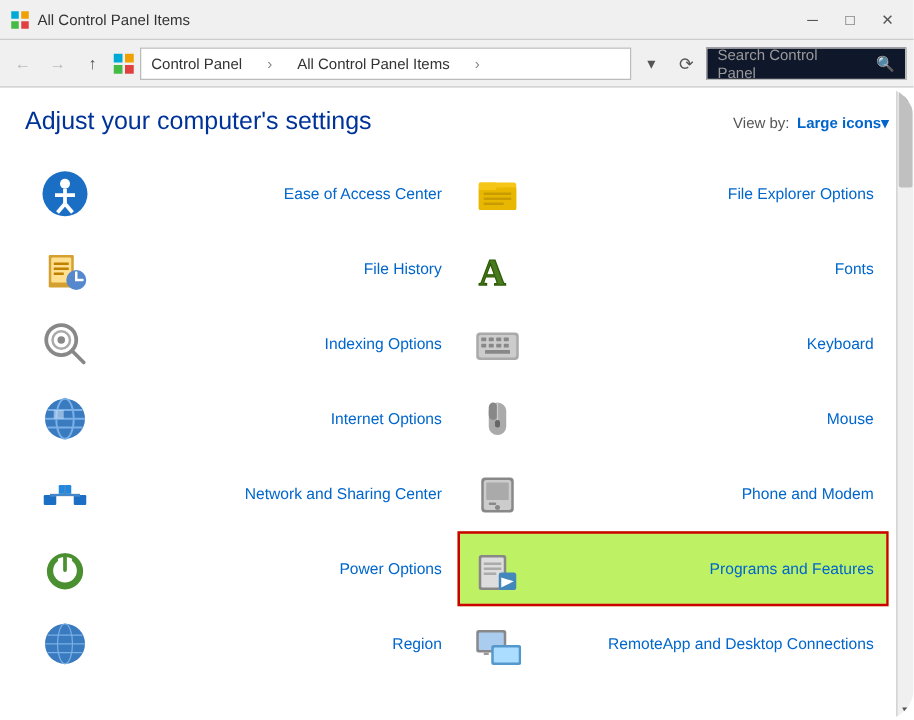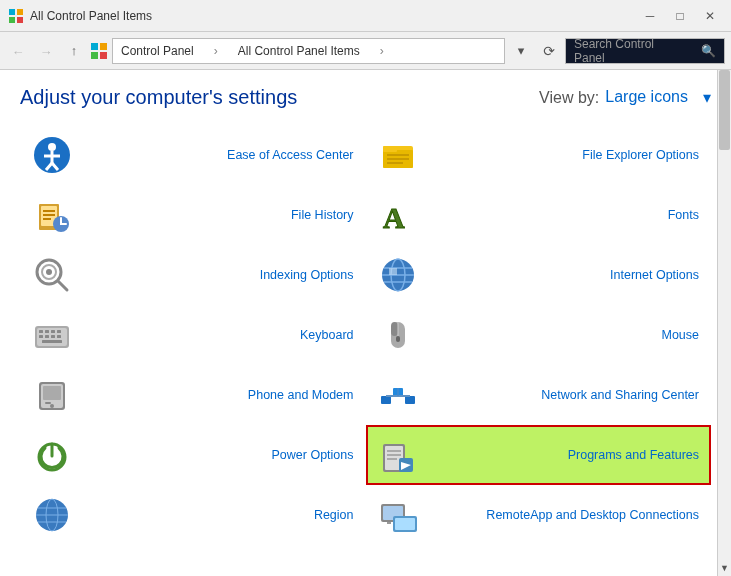--- a/index.html
+++ b/index.html
@@ -116,6 +116,7 @@
       height: calc(576px - 32px - 38px);
       overflow: hidden;
       position: relative;
+      border-radius: 25px;
     }
 
     .page-header {

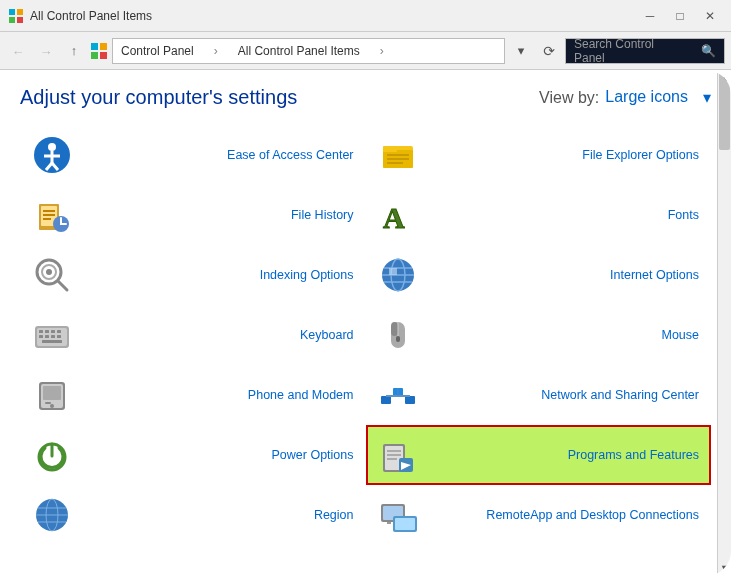--- a/index.html
+++ b/index.html
@@ -134,7 +134,7 @@
       display: flex;
       align-items: center;
       gap: 6px;
-      font-size: 16px;
+      font-size: 12px;
       color: #555;
     }
     .view-by-link {

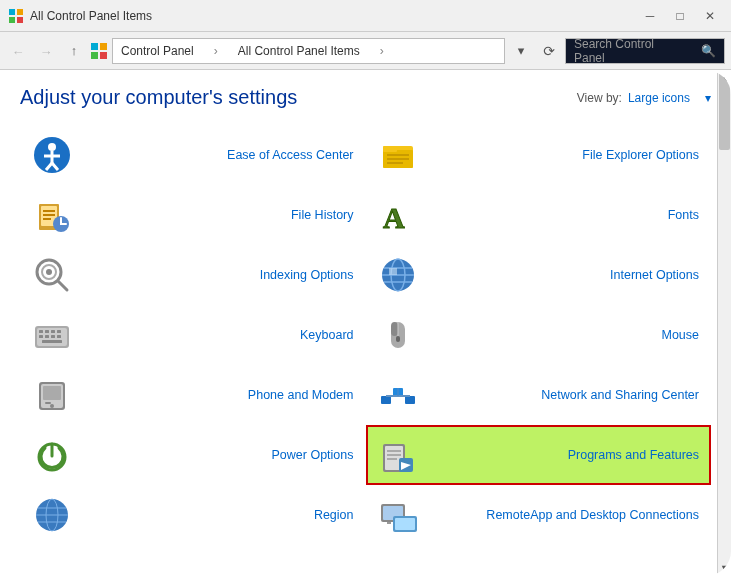--- a/index.html
+++ b/index.html
@@ -142,7 +142,8 @@
       cursor: pointer;
       display: flex;
       align-items: flex-start;
-      gap: 15px;
+      gap: 0;
+      font-weight: bold;
     }
 
     

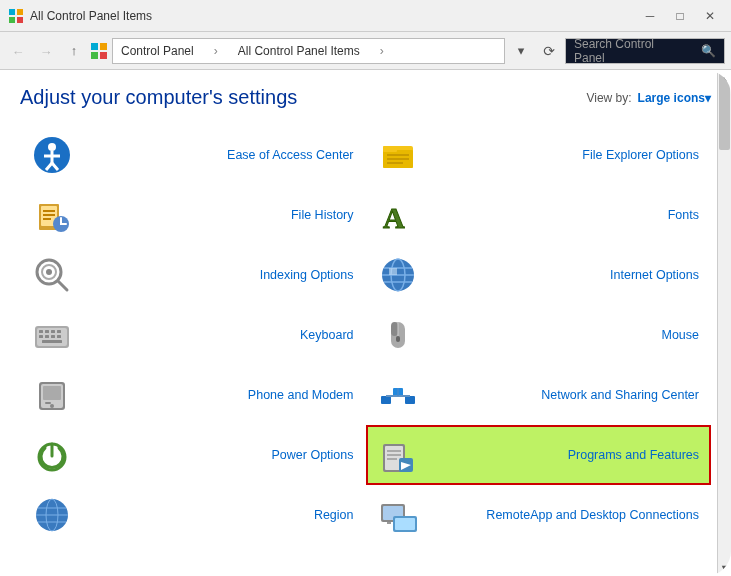--- a/index.html
+++ b/index.html
@@ -348,20 +348,6 @@
     <div class="panel-item">
       <div class="panel-item-icon">
         <svg width="38" height="38" viewBox="0 0 38 38">
-          <circle cx="19" cy="19" r="16" fill="#3a7abf"></circle>
-          <ellipse cx="19" cy="19" rx="7" ry="16" fill="none" stroke="#7ab0e8" stroke-width="1.5"></ellipse>
-          <line x1="3" y1="19" x2="35" y2="19" stroke="#7ab0e8" stroke-width="1.5"></line>
-          <line x1="5" y1="12" x2="33" y2="12" stroke="#7ab0e8" stroke-width="1.5"></line>
-          <line x1="5" y1="26" x2="33" y2="26" stroke="#7ab0e8" stroke-width="1.5"></line>
-          <rect x="10" y="12" width="8" height="7" fill="#c8dff5" opacity="0.6"></rect>
-        </svg>
-      </div>
-      <span class="panel-item-label">Internet Options</span>
-    </div>
-
-    <div class="panel-item">
-      <div class="panel-item-icon">
-        <svg width="38" height="38" viewBox="0 0 38 38">
           <rect x="2" y="10" width="34" height="22" rx="3" fill="#aaa"></rect>
           <rect x="4" y="12" width="30" height="18" rx="2" fill="#ccc"></rect>
           <rect x="6" y="14" width="4" height="3" rx="0.5" fill="#888"></rect>
@@ -378,6 +364,20 @@
       <span class="panel-item-label">Keyboard</span>
     </div>
 
+    <div class="panel-item">
+      <div class="panel-item-icon">
+        <svg width="38" height="38" viewBox="0 0 38 38">
+          <circle cx="19" cy="19" r="16" fill="#3a7abf"></circle>
+          <ellipse cx="19" cy="19" rx="7" ry="16" fill="none" stroke="#7ab0e8" stroke-width="1.5"></ellipse>
+          <line x1="3" y1="19" x2="35" y2="19" stroke="#7ab0e8" stroke-width="1.5"></line>
+          <line x1="5" y1="12" x2="33" y2="12" stroke="#7ab0e8" stroke-width="1.5"></line>
+          <line x1="5" y1="26" x2="33" y2="26" stroke="#7ab0e8" stroke-width="1.5"></line>
+          <rect x="10" y="12" width="8" height="7" fill="#c8dff5" opacity="0.6"></rect>
+        </svg>
+      </div>
+      <span class="panel-item-label">Internet Options</span>
+    </div>
+
 
     <div class="panel-item">
       <div class="panel-item-icon">

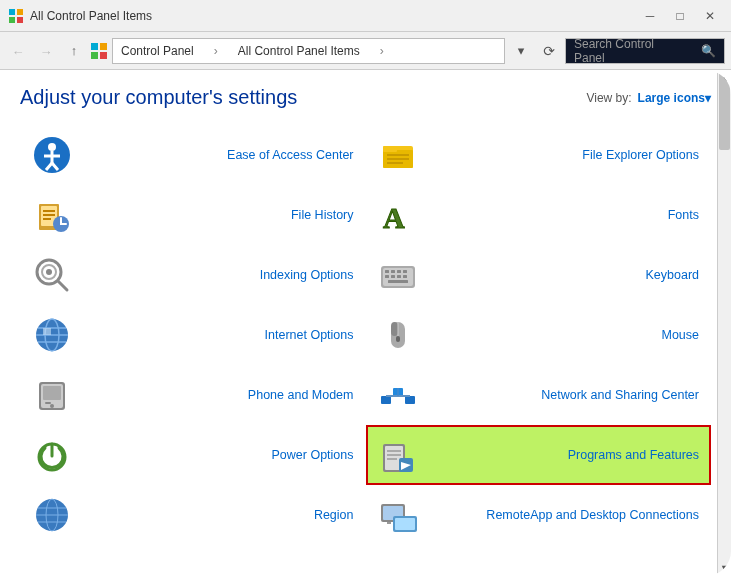--- a/index.html
+++ b/index.html
@@ -394,19 +394,6 @@
     <div class="panel-item">
       <div class="panel-item-icon">
         <svg width="38" height="38" viewBox="0 0 38 38">
-          <rect x="6" y="6" width="26" height="28" rx="3" fill="#888"></rect>
-          <rect x="8" y="8" width="22" height="24" rx="2" fill="#ccc"></rect>
-          <rect x="10" y="10" width="18" height="14" rx="1" fill="#aaa"></rect>
-          <circle cx="19" cy="30" r="2" fill="#888"></circle>
-          <rect x="12" y="26" width="6" height="2" rx="1" fill="#888"></rect>
-        </svg>
-      </div>
-      <span class="panel-item-label">Phone and Modem</span>
-    </div>
-
-    <div class="panel-item">
-      <div class="panel-item-icon">
-        <svg width="38" height="38" viewBox="0 0 38 38">
           <rect x="2" y="20" width="10" height="8" rx="1" fill="#1a6fc4"></rect>
           <rect x="14" y="12" width="10" height="8" rx="1" fill="#2288dd"></rect>
           <rect x="26" y="20" width="10" height="8" rx="1" fill="#1a6fc4"></rect>
@@ -424,6 +411,19 @@
     <div class="panel-item">
       <div class="panel-item-icon">
         <svg width="38" height="38" viewBox="0 0 38 38">
+          <rect x="6" y="6" width="26" height="28" rx="3" fill="#888"></rect>
+          <rect x="8" y="8" width="22" height="24" rx="2" fill="#ccc"></rect>
+          <rect x="10" y="10" width="18" height="14" rx="1" fill="#aaa"></rect>
+          <circle cx="19" cy="30" r="2" fill="#888"></circle>
+          <rect x="12" y="26" width="6" height="2" rx="1" fill="#888"></rect>
+        </svg>
+      </div>
+      <span class="panel-item-label">Phone and Modem</span>
+    </div>
+
+    <div class="panel-item">
+      <div class="panel-item-icon">
+        <svg width="38" height="38" viewBox="0 0 38 38">
           <circle cx="19" cy="21" r="13" fill="none" stroke="#4a9030" stroke-width="3"></circle>
           <line x1="19" y1="8" x2="19" y2="20" stroke="#4a9030" stroke-width="3" stroke-linecap="round"></line>
           <path d="M12 12 A11 11 0 1 0 26 12" fill="none" stroke="#4a9030" stroke-width="3" stroke-linecap="round"></path>

